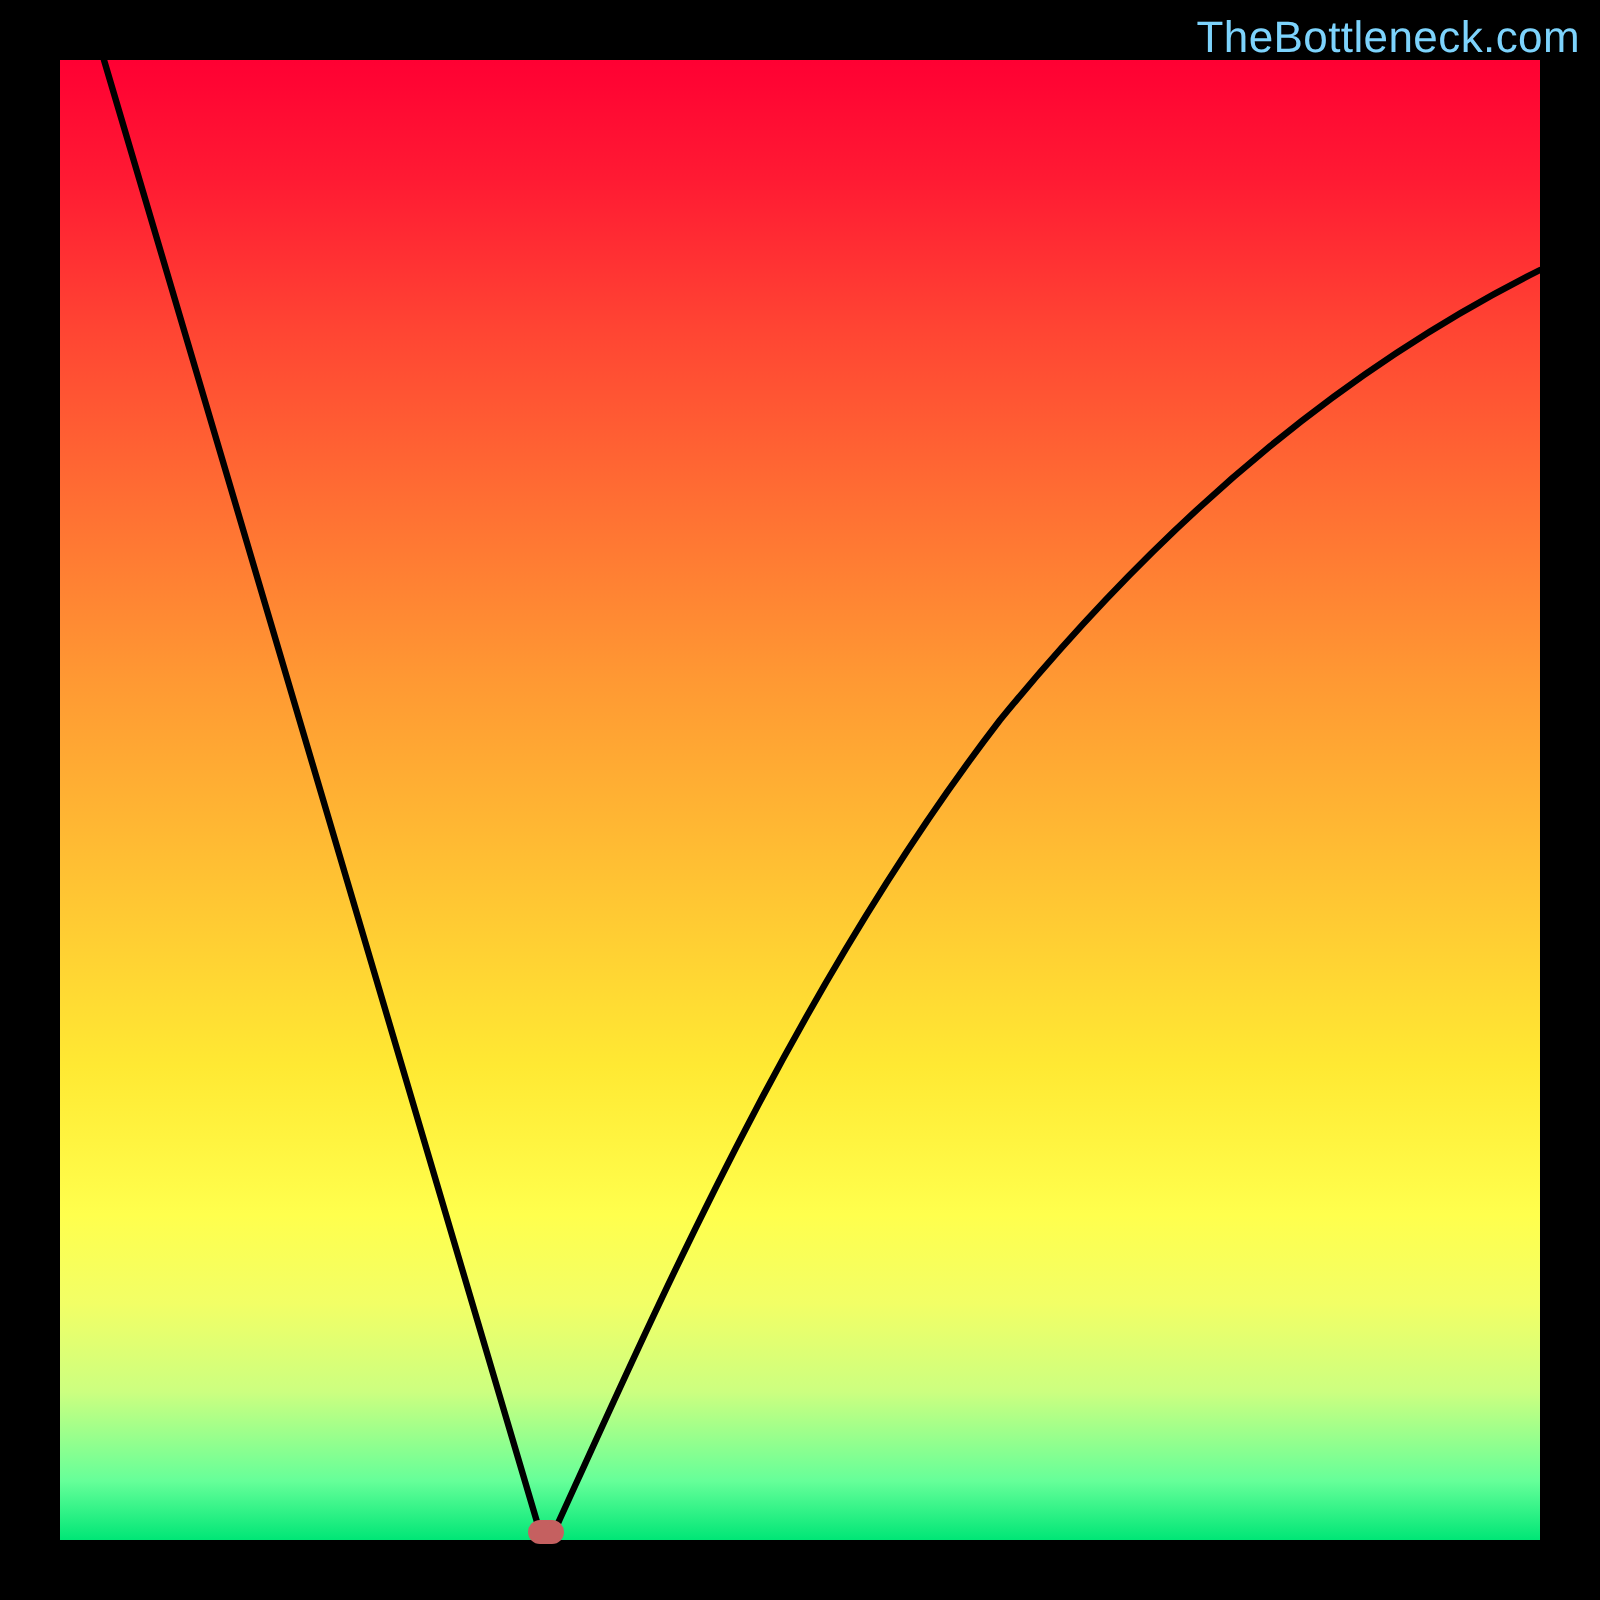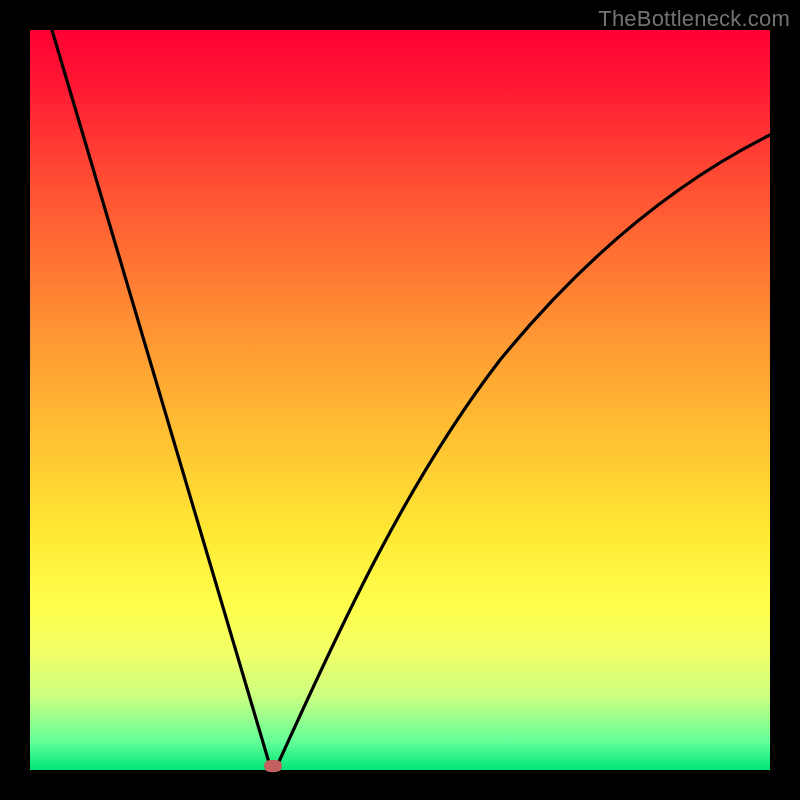--- a/index.html
+++ b/index.html
@@ -50,7 +50,7 @@
     position: absolute;
     top: 6px;
     right: 10px;
-    color: #737373;
+    color: #7dd3fc;
     font-size: 22px;
     font-weight: 500;
     letter-spacing: 0.2px;

